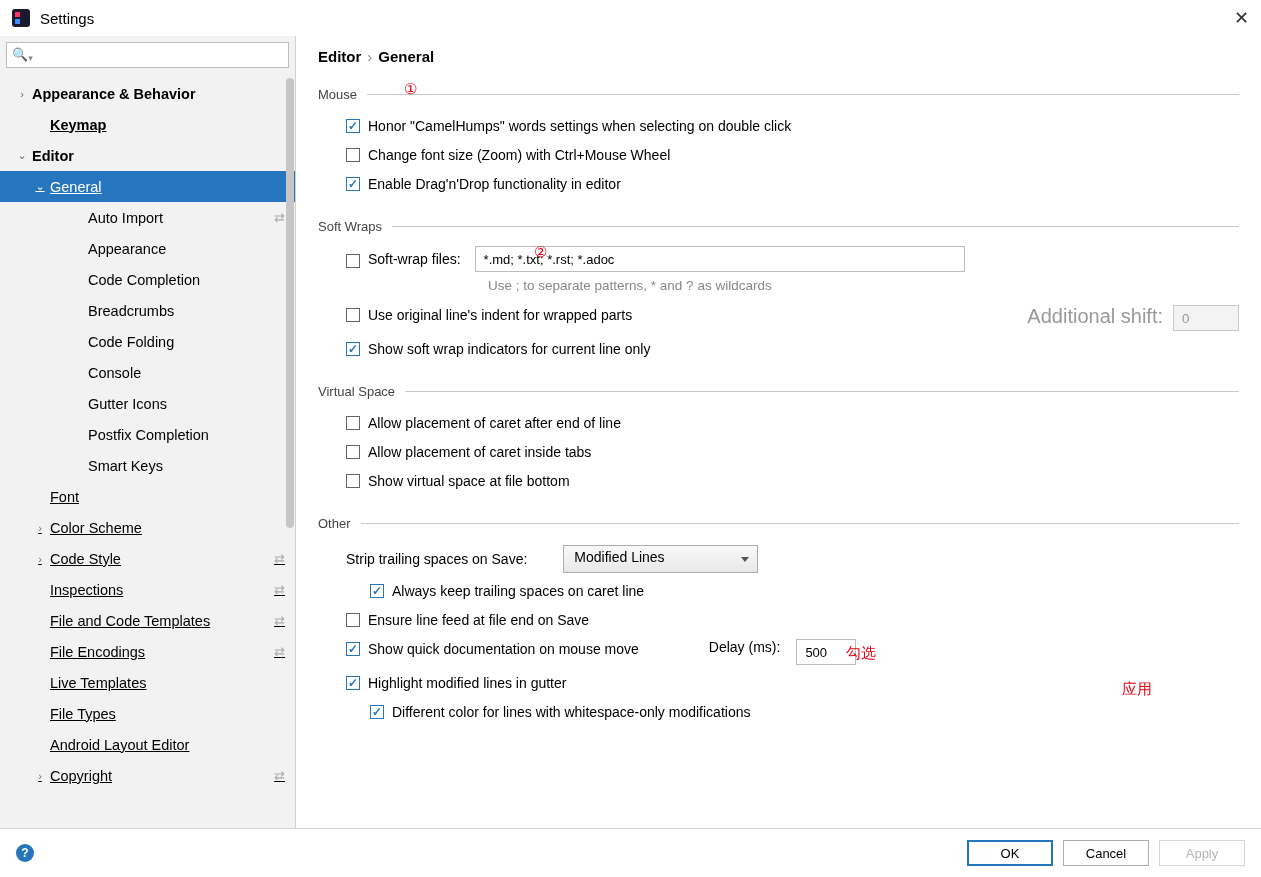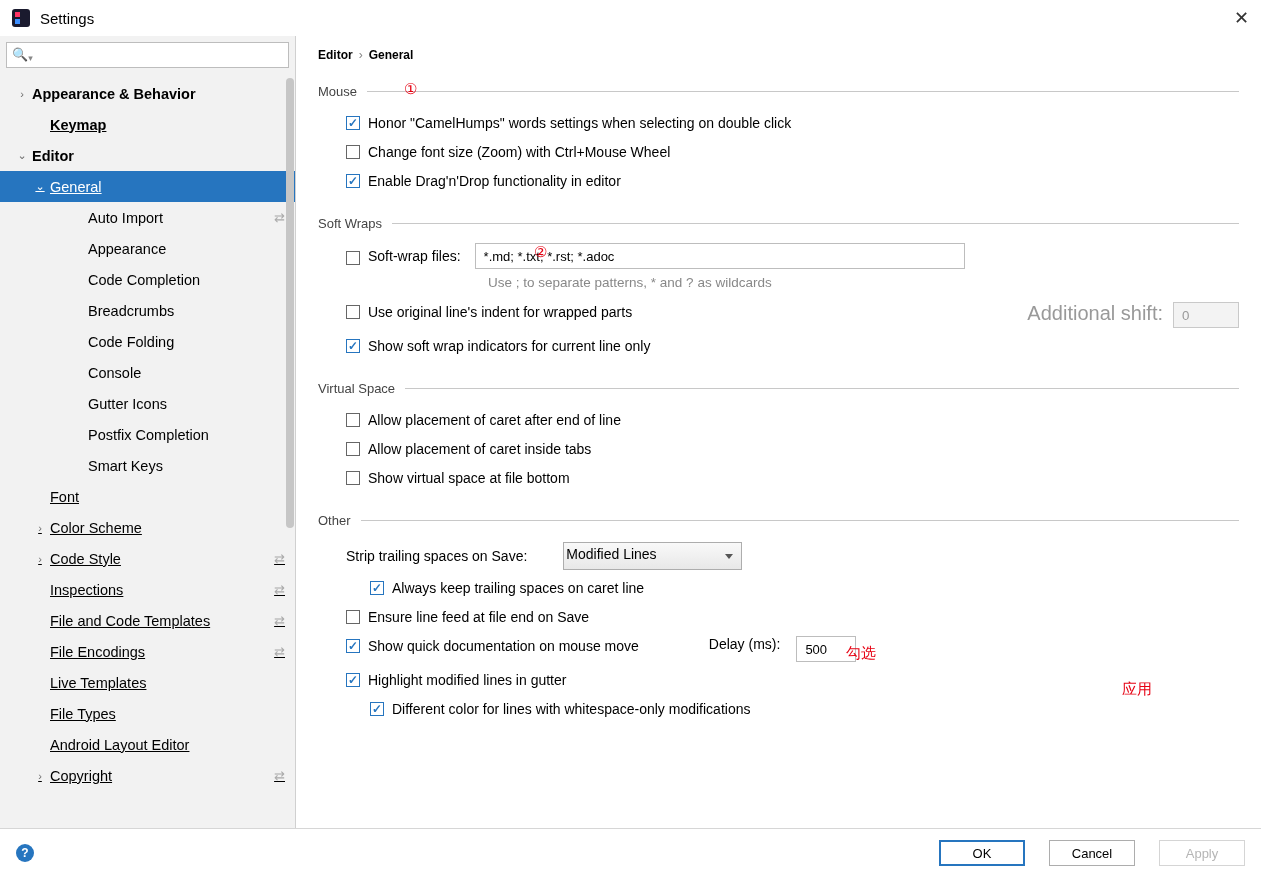--- a/index.html
+++ b/index.html
@@ -26,7 +26,7 @@
 .tree-item.selected .chev { color: #fff; }
 .scroll-thumb { position: absolute; right: 1px; top: 4px; width: 8px; height: 450px; background: #c6c6c6; border-radius: 4px; }
 .content { flex: 1; padding: 12px 22px 0 22px; position: relative; overflow: hidden; }
-.breadcrumb { font-size: 12px; font-weight: 700; margin-bottom: 22px; }
+.breadcrumb { font-size: 15px; font-weight: 700; margin-bottom: 22px; }
 .breadcrumb .sep { color: #888; margin: 0 6px; font-weight: 400; }
 .section-hdr { font-size: 13px; color: #444; display: flex; align-items: center; margin: 8px 0 10px 0; }
 .section-hdr .line { flex: 1; height: 1px; background: #c8c8c8; margin-left: 10px; }

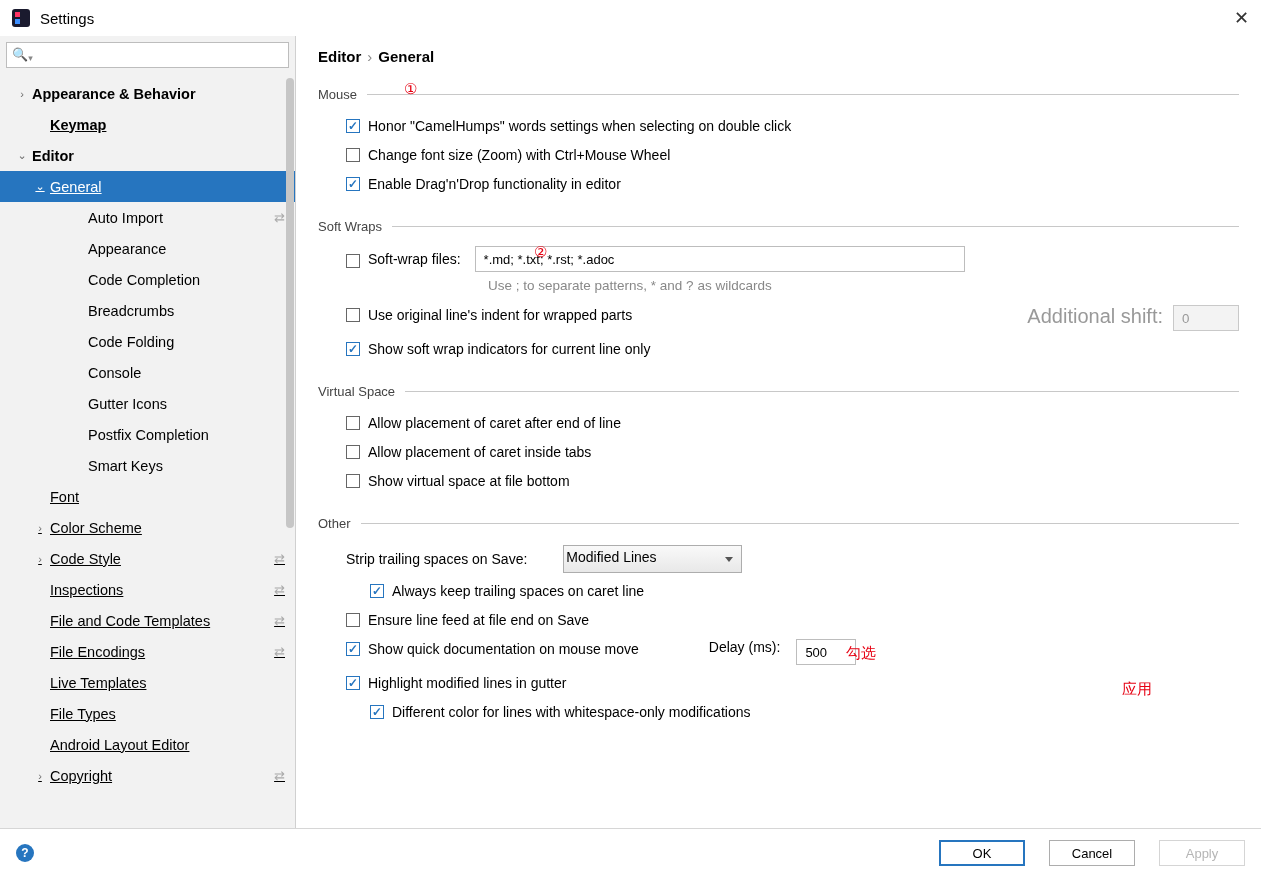--- a/index.html
+++ b/index.html
@@ -45,7 +45,7 @@
 .addshift-lbl { color: #999; font-size: 20px; margin-right: 10px; }
 .addshift-in { width: 66px; height: 26px; border: 1px solid #c9c9c9; background: #f3f3f3; color: #999; padding: 2px 8px; }
 .strip-row { display: flex; align-items: center; padding: 4px 0 4px 28px; font-size: 14px; gap: 36px; }
-.select-box { position: relative; width: 179px; height: 28px; border: 1px solid #adadad; background: linear-gradient(#f9f9f9,#e8e8e8); padding: 3px 24px 3px 2px; font-size: 14px; cursor: pointer; }
+.select-box { position: relative; width: 195px; height: 28px; border: 1px solid #adadad; background: linear-gradient(#f9f9f9,#e8e8e8); padding: 3px 24px 3px 10px; font-size: 14px; cursor: pointer; }
 .select-box::after { content: ""; position: absolute; right: 8px; top: 11px; border-left: 4px solid transparent; border-right: 4px solid transparent; border-top: 5px solid #555; }
 .delay-lbl { font-size: 14px; margin-left: 70px; margin-right: 16px; }
 .delay-in { width: 60px; }

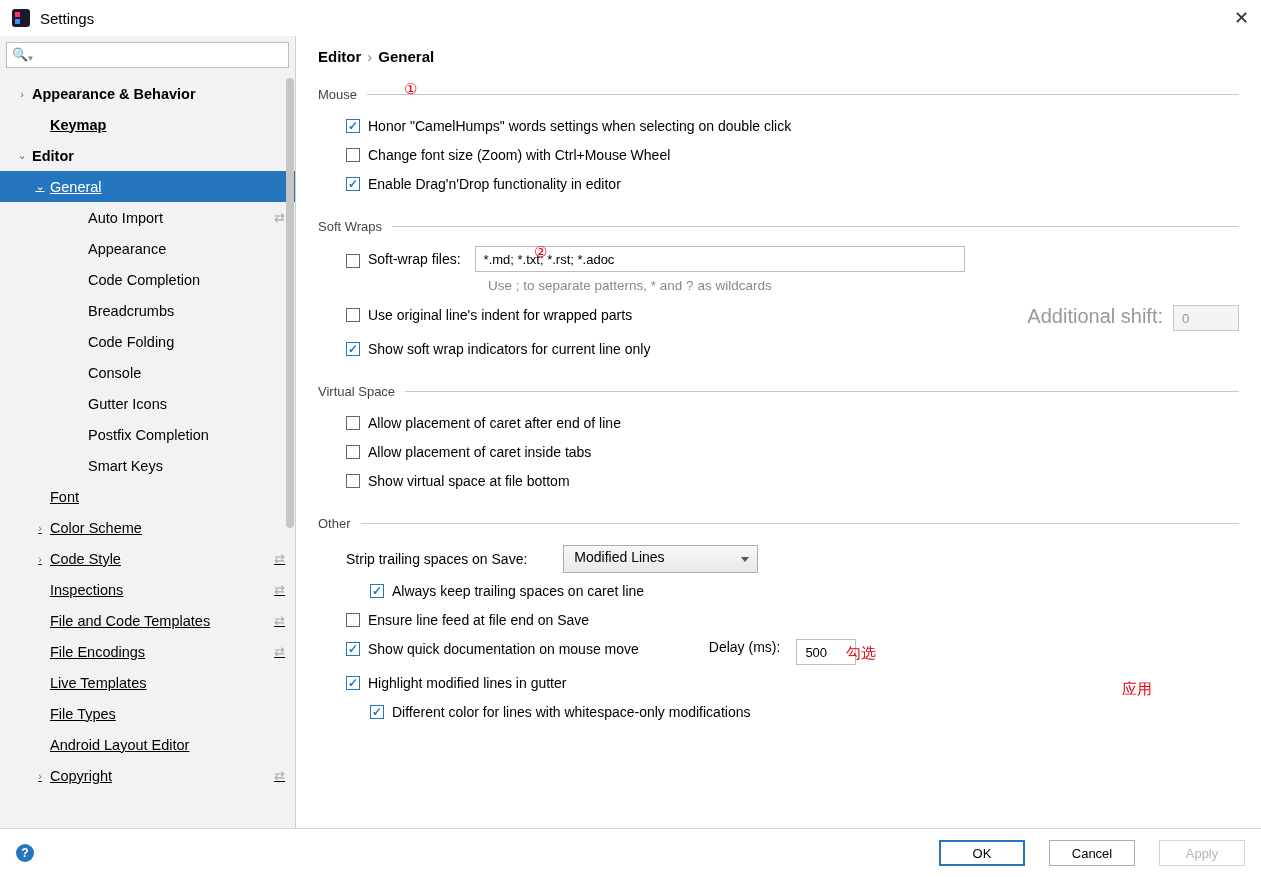--- a/index.html
+++ b/index.html
@@ -51,7 +51,7 @@
 .delay-in { width: 60px; }
 .footer { position: absolute; left: 0; right: 0; bottom: 0; height: 49px; border-top: 1px solid #d6d6d6; display: flex; align-items: center; padding: 0 16px; background: #fff; }
 .footer .help { width: 18px; height: 18px; border-radius: 50%; background: #2675bf; color: #fff; display: flex; align-items: center; justify-content: center; font-size: 12px; font-weight: bold; cursor: pointer; }
-.footer .btns { margin-left: auto; display: flex; gap: 24px; align-items: center; }
+.footer .btns { margin-left: auto; display: flex; gap: 10px; align-items: center; }
 .btn { min-width: 86px; height: 26px; border: 1px solid #adadad; background: #fff; font-size: 13px; cursor: pointer; padding: 0 14px; }
 .btn.primary { border: 2px solid #2675bf; }
 .btn.disabled { color: #b5b5b5; border-color: #d5d5d5; cursor: default; }

